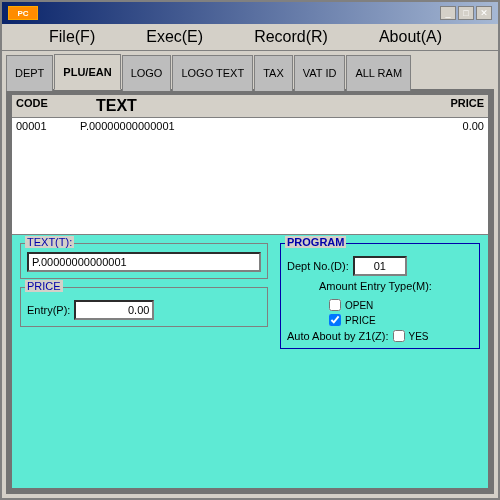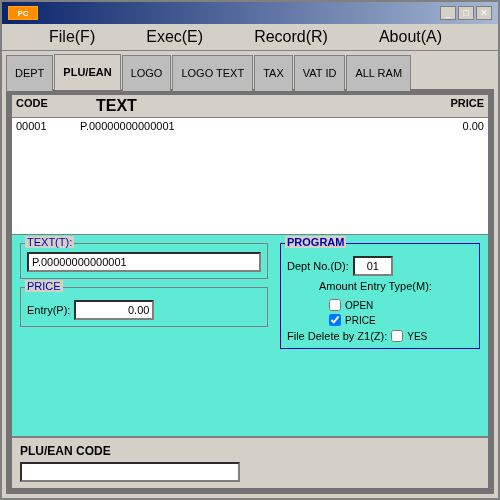--- a/index.html
+++ b/index.html
@@ -191,7 +191,7 @@
       text-align: right;
     }
     .dept-input {
-      width: 40px;
+      width: 54px;
       text-align: center;
     }
     .program-group {

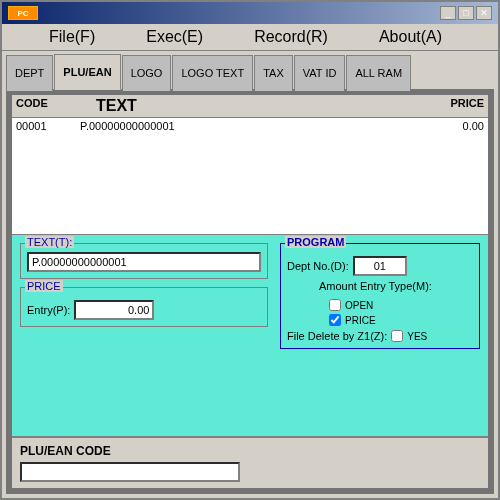--- a/index.html
+++ b/index.html
@@ -332,7 +332,7 @@
           </div>
 
           <div class="program-row">
-            <span class="field-sublabel">File Delete by Z1(Z):</span>
+            <span class="field-sublabel">Auto About by Z1(Z):</span>
             <input type="checkbox" style="">
             <span class="checkbox-label">YES</span>
           </div>

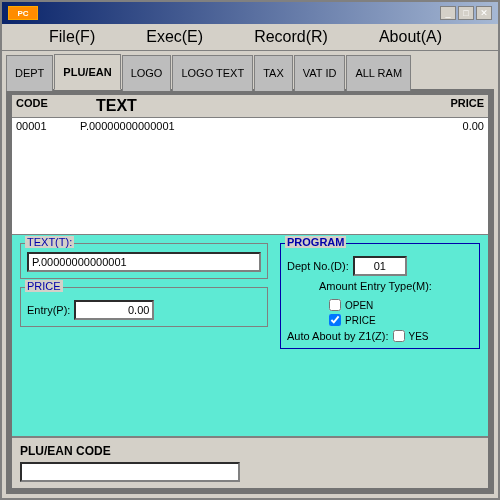--- a/index.html
+++ b/index.html
@@ -340,10 +340,6 @@
       </div>
     </div>
 
-    <div class="bottom-section">
-      <div class="bottom-title">PLU/EAN CODE</div>
-      <input type="text" class="bottom-input" value="" style="">
-    </div>
   </div>
 </div>
 

